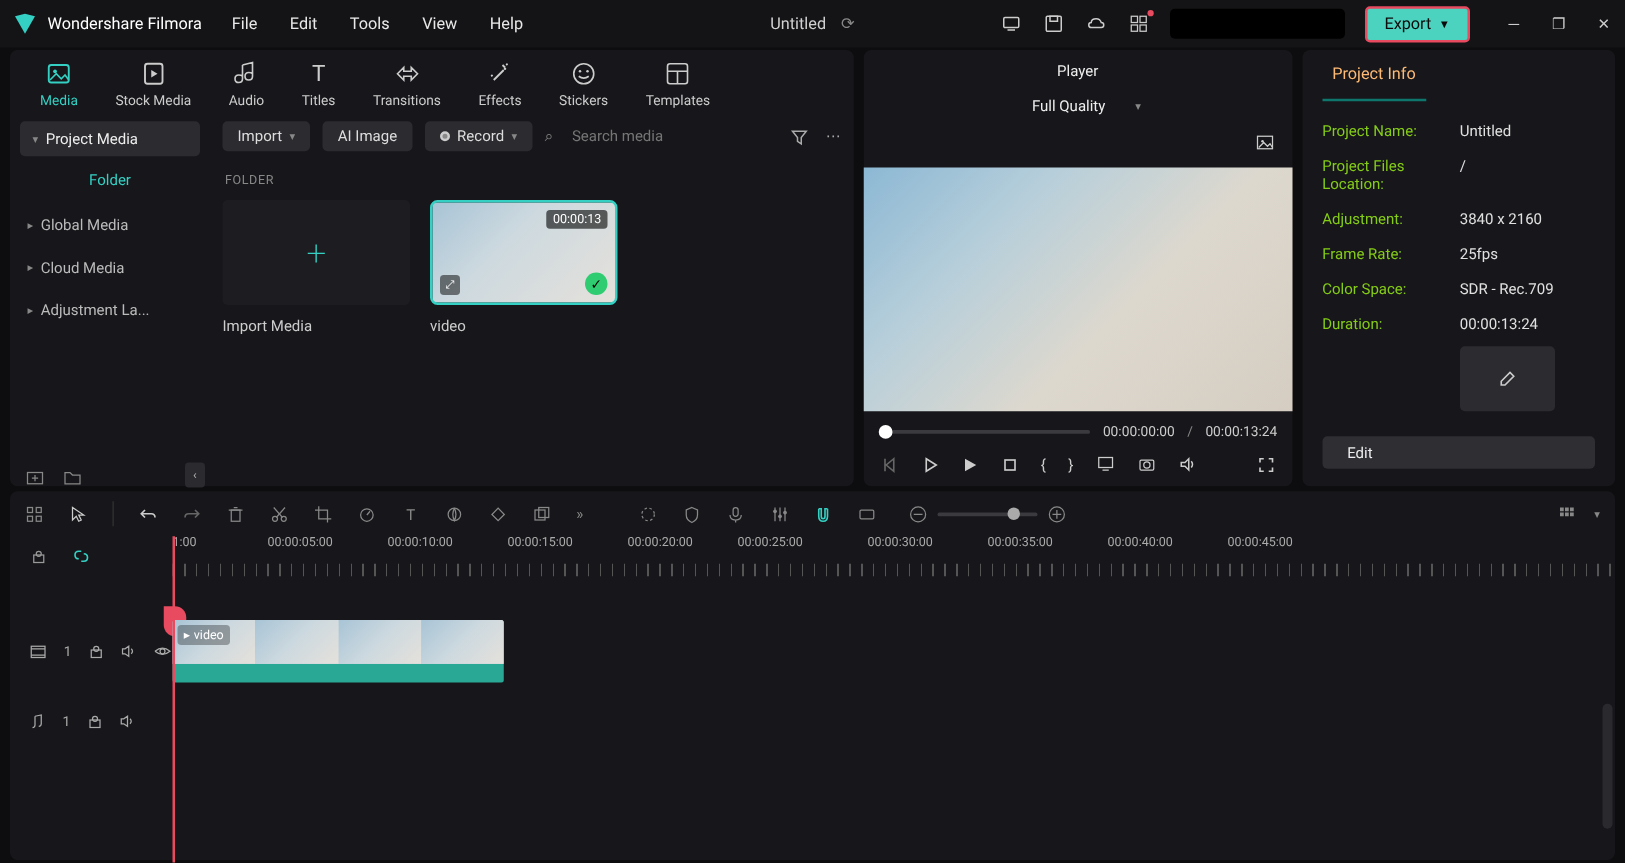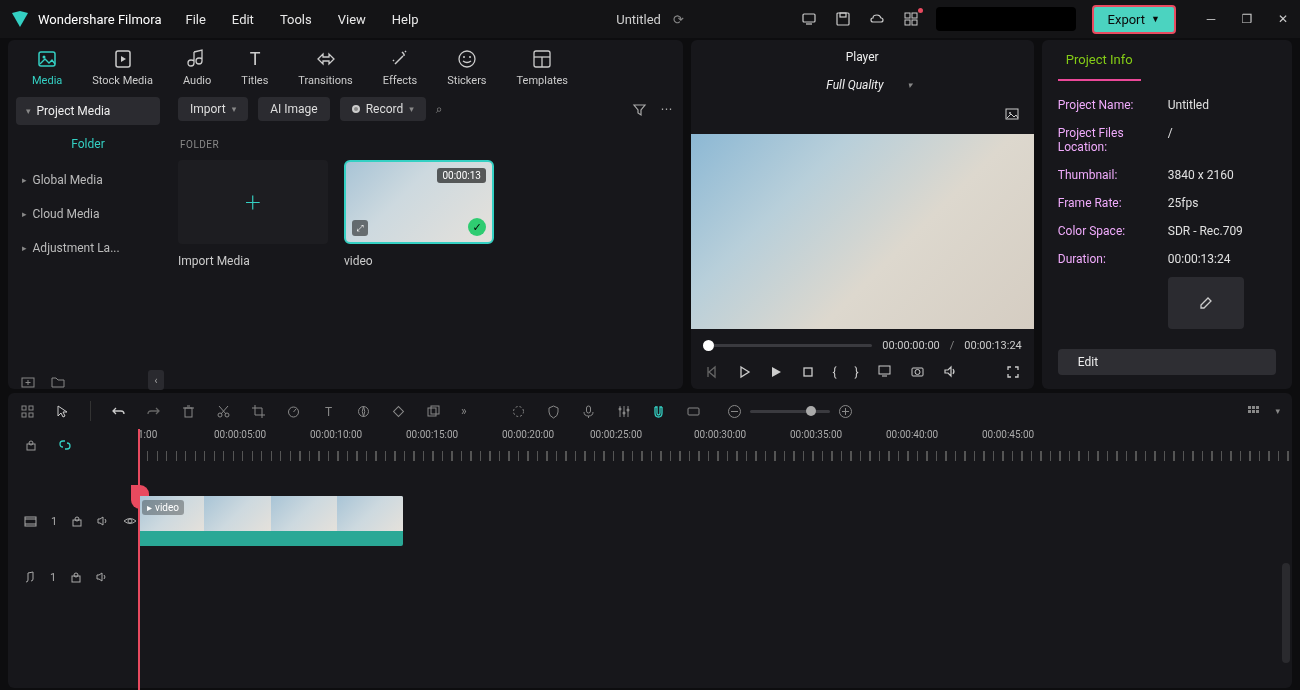--- a/index.html
+++ b/index.html
@@ -60,7 +60,7 @@
 .player-ctrls { display:flex; align-items:center; gap:18px; padding:6px 14px 10px 14px; color:#ccc;}
 .pc-icon { cursor:pointer; display:flex;}
 .right-pane { width: 252px; background:#17171b; border-radius:6px; margin:2px 8px 2px 4px; padding:0 16px;}
-.info-tab { display:inline-block; padding:12px 8px; color:#84cc16; border-bottom:2px solid #ec4899; font-size:13px; margin-bottom:10px;}
+.info-tab { display:inline-block; padding:12px 8px; color:#fdba74; border-bottom:2px solid #0f766e; font-size:13px; margin-bottom:10px;}
 .info-row { display:flex; padding:7px 0; font-size:12px;}
 .info-key { width:110px; color:#f0abfc;}
 .info-val { color:#e0e0e0;}

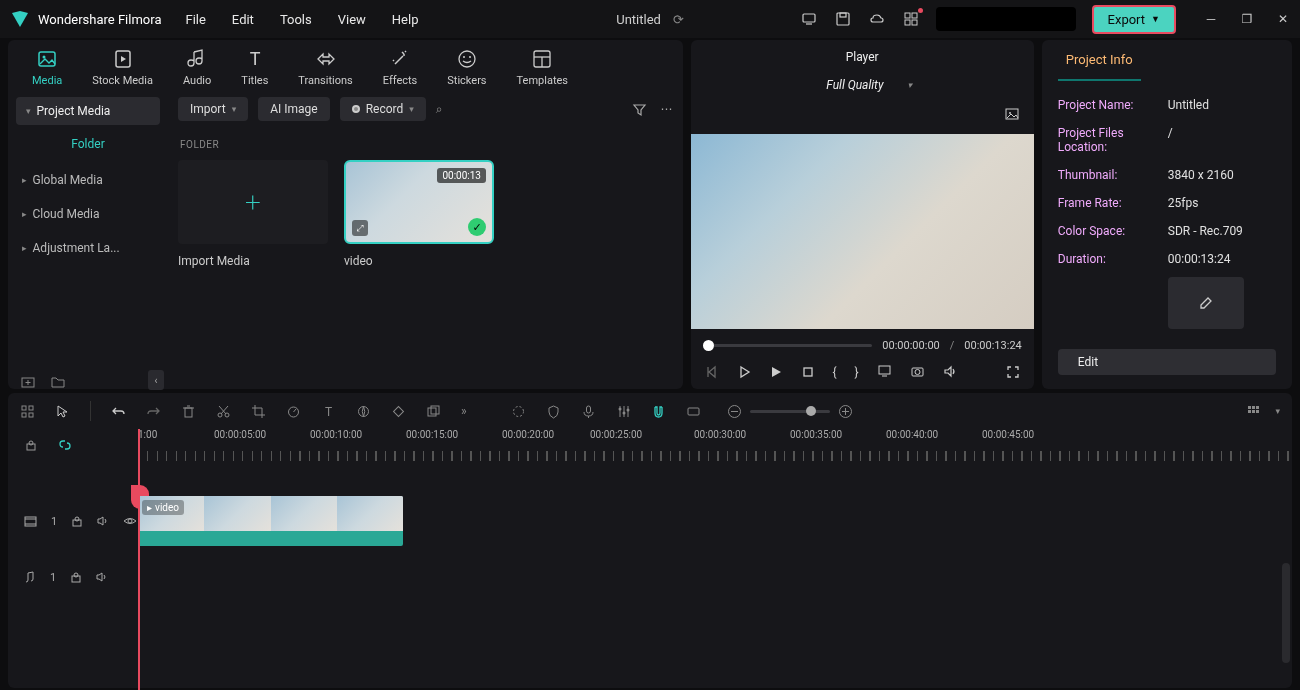--- a/index.html
+++ b/index.html
@@ -49,7 +49,7 @@
 .player-pane { width: 346px; background:#17171b; border-radius:6px; margin:2px 4px; display:flex; flex-direction:column;}
 .player-head { display:flex; align-items:center; gap:14px; padding:10px 14px;flex-direction:column;}
 .player-label { color:#eee; font-size:12px;}
-.quality-dd { background:transparent; color:#eee; font-size:12px; margin-left:14px; display:flex; align-items:center; gap:24px;font-style:italic;}
+.quality-dd { background:transparent; color:#eee; font-size:12px; margin-left:14px; display:flex; align-items:center; gap:24px;}
 .pp-topright { margin-left:auto; color:#ccc;}
 .player-preview { flex:1; margin:2px 0 4px 0; background: linear-gradient(135deg, #8cb8d4 0%, #b8cfda 30%, #ddd8ce 60%, #d5cdc2 100%); position:relative;}
 .player-time-row { display:flex; align-items:center; padding:6px 12px; gap:10px;}

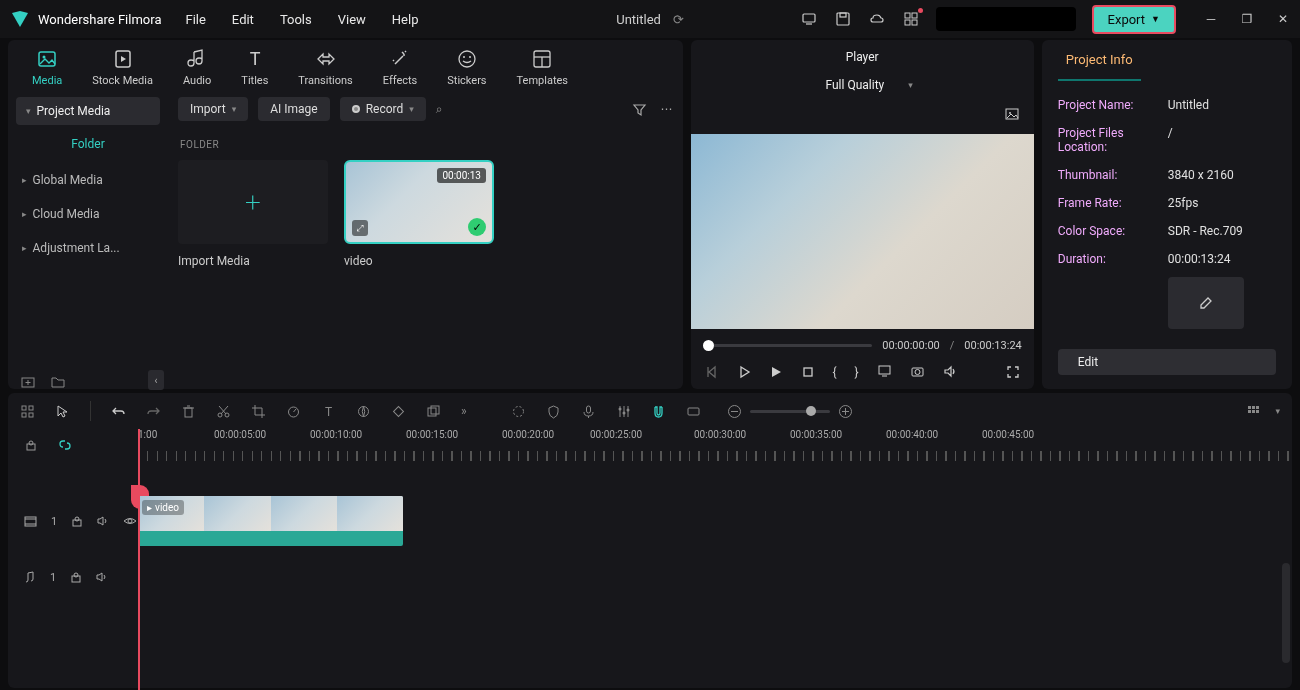--- a/index.html
+++ b/index.html
@@ -283,6 +283,7 @@
               <span class="chev">▾</span>
             </div>
           <span style="color:#888">⌕</span>
+          <input class="search-input" placeholder="Search media" style="">
           <div class="tb-icons-right">
             <span>
                 <svg width="15" height="15" viewBox="0 0 15 15">

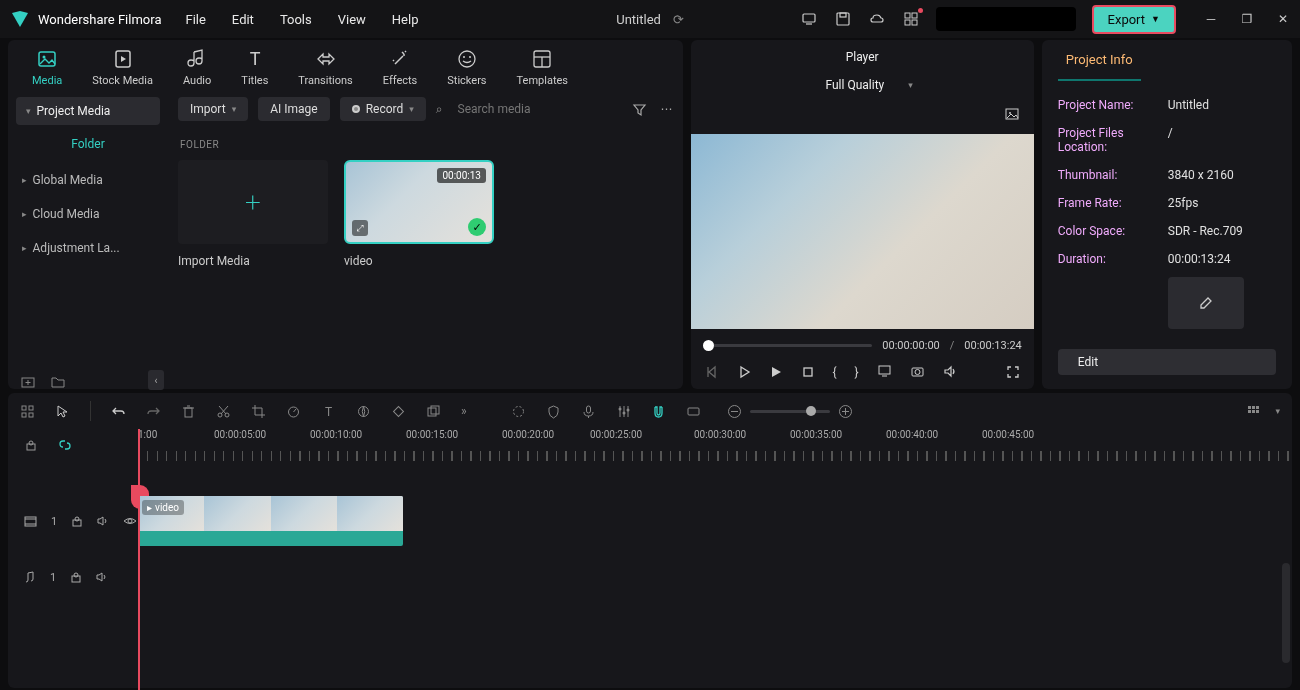--- a/index.html
+++ b/index.html
@@ -62,7 +62,7 @@
 .right-pane { width: 252px; background:#17171b; border-radius:6px; margin:2px 8px 2px 4px; padding:0 16px;}
 .info-tab { display:inline-block; padding:12px 8px; color:#fdba74; border-bottom:2px solid #0f766e; font-size:13px; margin-bottom:10px;}
 .info-row { display:flex; padding:7px 0; font-size:12px;}
-.info-key { width:110px; color:#f0abfc;}
+.info-key { width:110px; color:#84cc16;}
 .info-val { color:#e0e0e0;}
 .thumb-edit-box { width:76px; height:52px; background:#2b2b30; border-radius:4px; margin-left:110px; margin-top:4px; display:flex;align-items:center;justify-content:center;}
 .edit-btn { display:block; margin:20px auto 0 auto; background:#2e2e33; color:#eee; padding:6px 20px; border-radius:4px; font-size:12px; cursor:pointer;}

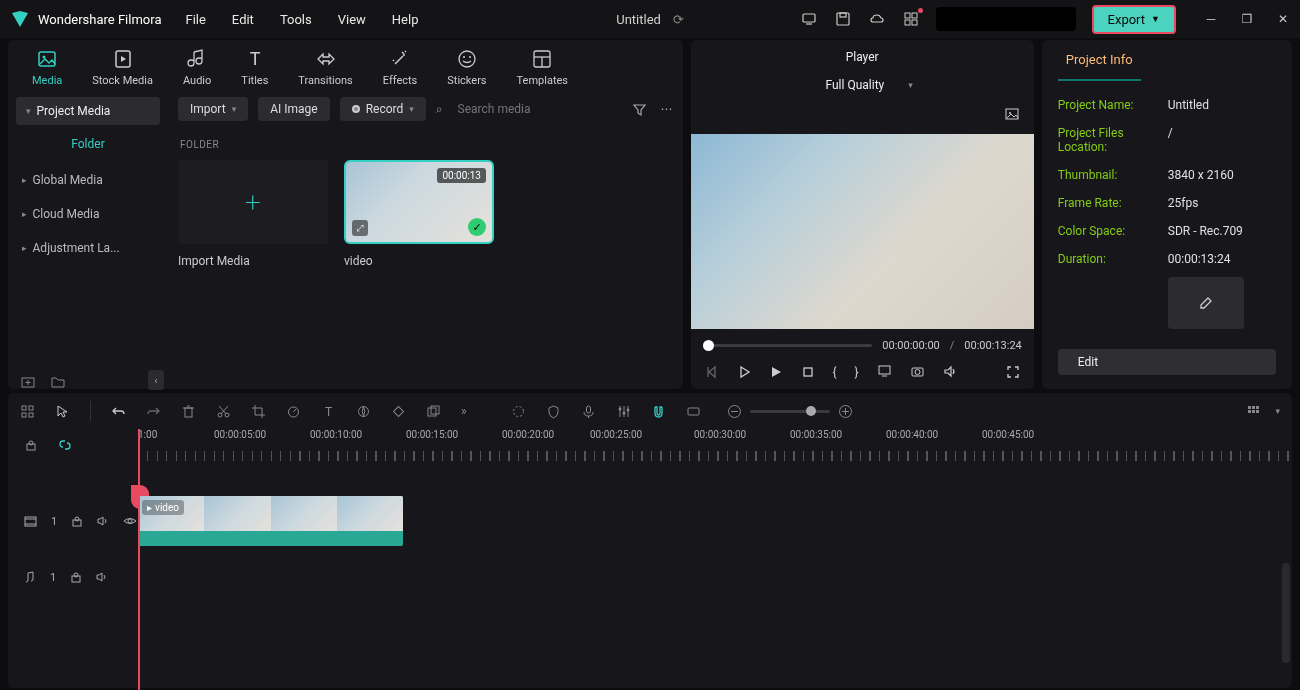--- a/index.html
+++ b/index.html
@@ -397,7 +397,7 @@
         <span class="info-val">/</span>
       </div>
     <div class="info-row">
-        <span class="info-key">Thumbnail:</span>
+        <span class="info-key">Adjustment:</span>
         <span class="info-val">3840 x 2160</span>
       </div>
     <div class="info-row">

